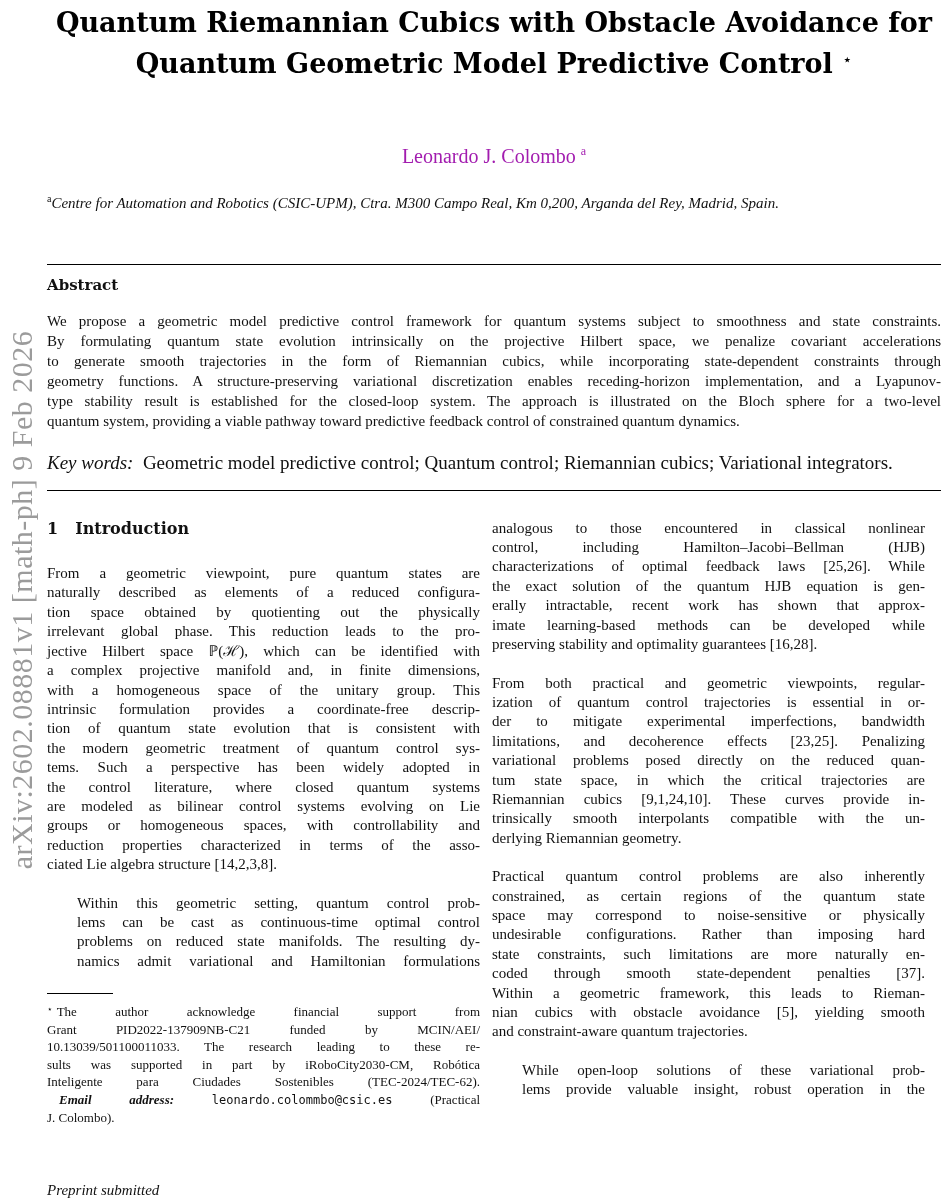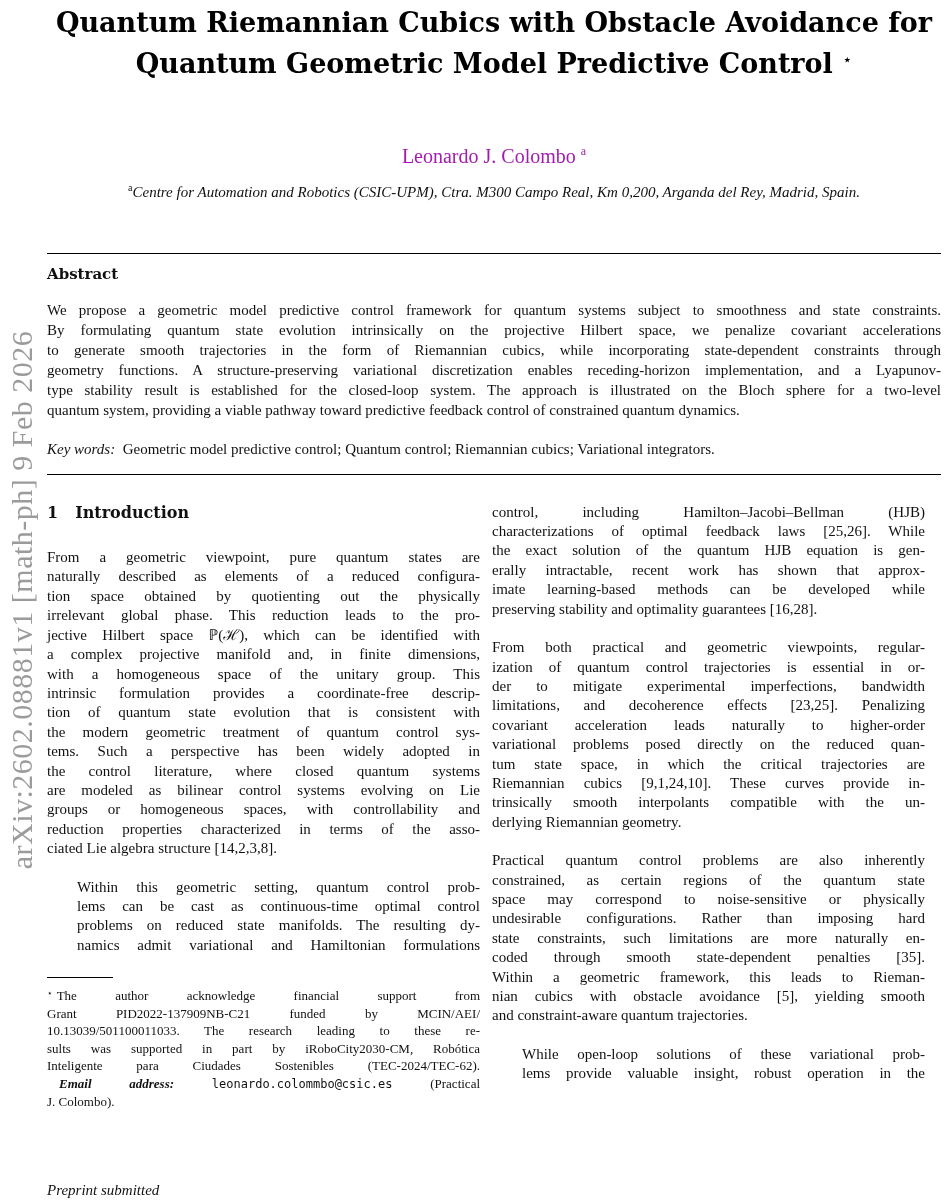--- a/index.html
+++ b/index.html
@@ -21,7 +21,7 @@
   .title-star { font-size:16px; vertical-align:8px; font-weight:normal; }
   .author { margin-top:62px; text-align:center; font-size:20px; color:#a21caf; }
   .author sup { font-size:12px; }
-  .affiliation { margin-top:14px; text-align:center; font-style:italic; font-size:15px; color:#111;font-family:Liberation Serif, serif; }
+  .affiliation { margin-top:25px; font-style:italic; font-size:15px; color:#111;font-family:Liberation Serif, serif; }
   .affiliation sup { font-size:10px; font-style:normal; }
   .rule { border:none; border-top:1.7px solid #000; margin:0; }
   .rule1 { margin-top:52px; }

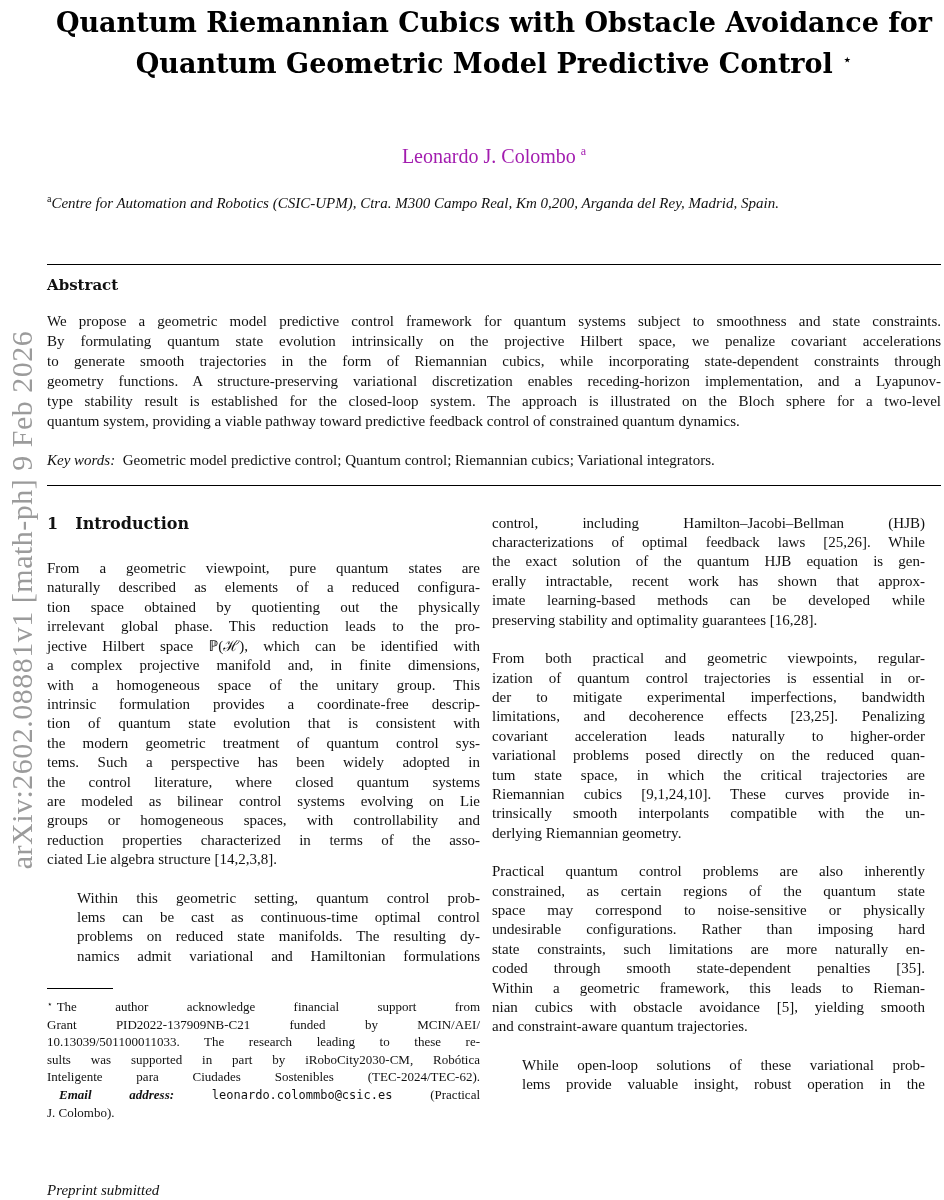--- a/index.html
+++ b/index.html
@@ -27,7 +27,7 @@
   .rule1 { margin-top:52px; }
   .abs-heading { margin-top:11px; font-family:"DejaVu Serif", serif; font-weight:bold; font-size:15px; }
   .abs-text { margin-top:17px; font-size:15px; line-height:20px; }
-  .keywords { margin-top:21px; font-size:15px; }
+  .keywords { margin-top:21px; font-size:19px; }
   .kw-label { font-style:italic; }
   .rule2 { margin-top:16px; }
   .columns { display:flex; gap:12px; margin-top:28px; }

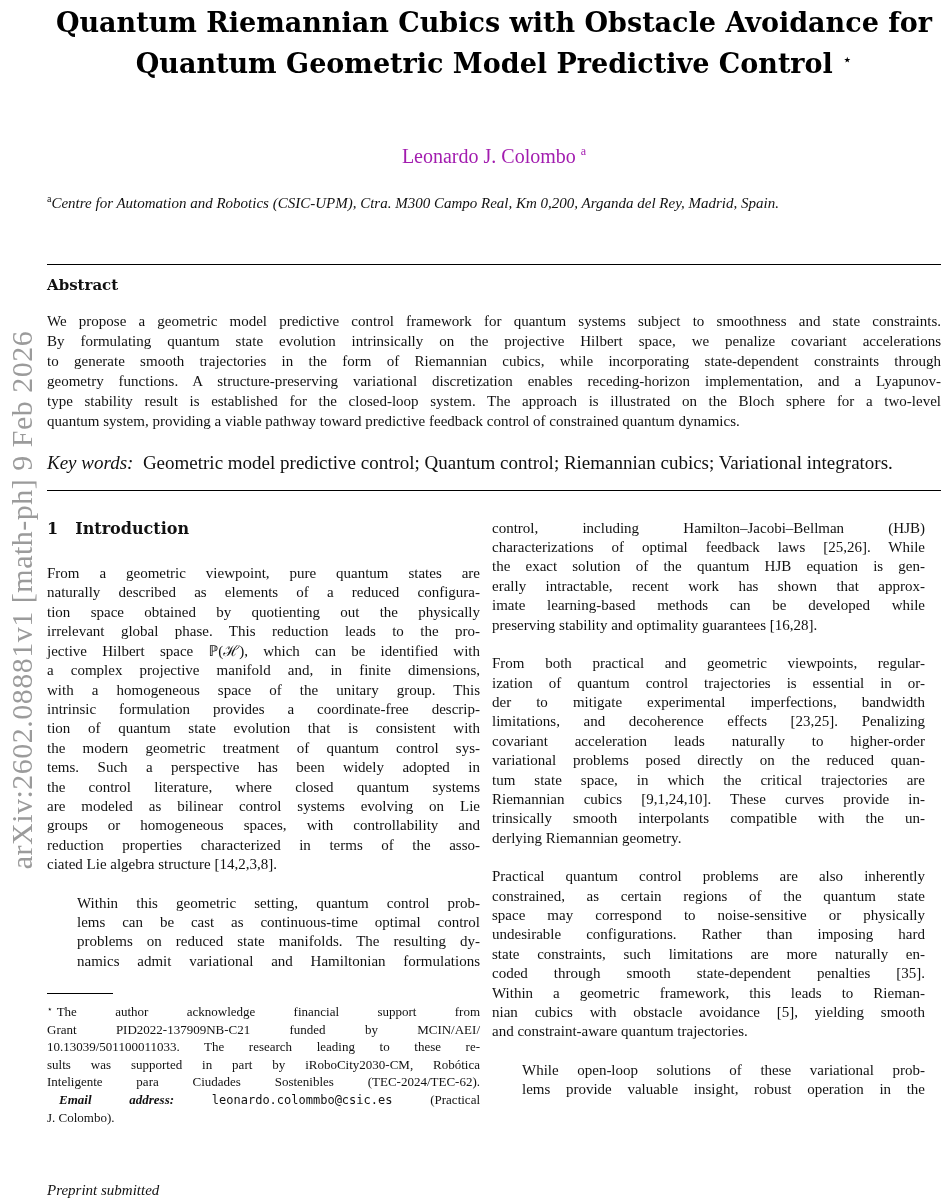--- a/index.html
+++ b/index.html
@@ -143,6 +143,7 @@
       <div class="col">
         <div>
             <div class="para">
+              <div class="tline just">analogous to those encountered in classical nonlinear</div>
               <div class="tline just">control, including Hamilton–Jacobi–Bellman (HJB)</div>
               <div class="tline just">characterizations of optimal feedback laws [25,26]. While</div>
               <div class="tline just">the exact solution of the quantum HJB equation is gen-</div>

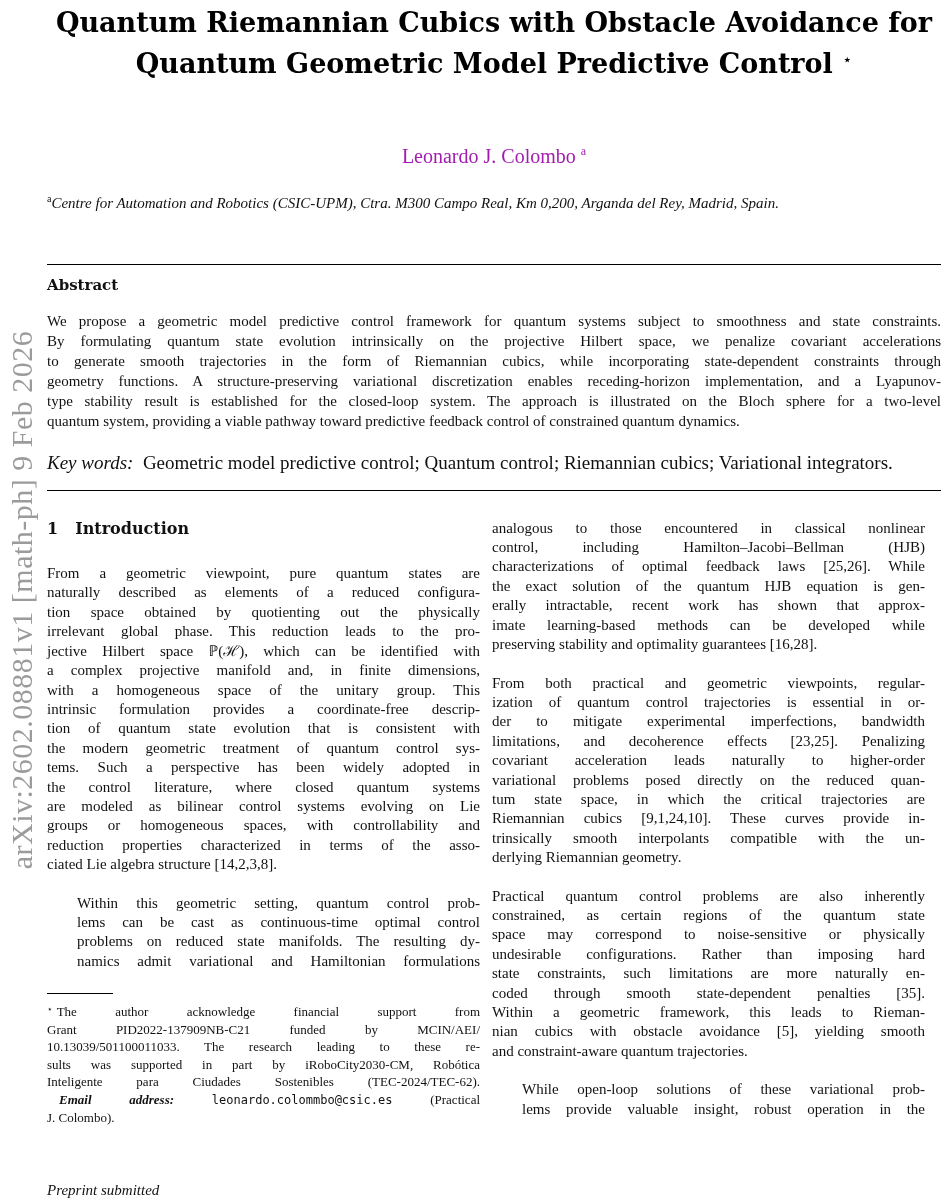--- a/index.html
+++ b/index.html
@@ -156,7 +156,6 @@
               <div class="tline just">ization of quantum control trajectories is essential in or-</div>
               <div class="tline just">der to mitigate experimental imperfections, bandwidth</div>
               <div class="tline just">limitations, and decoherence effects [23,25]. Penalizing</div>
-              <div class="tline just">covariant acceleration leads naturally to higher-order</div>
               <div class="tline just">variational problems posed directly on the reduced quan-</div>
               <div class="tline just">tum state space, in which the critical trajectories are</div>
               <div class="tline just">Riemannian cubics [9,1,24,10]. These curves provide in-</div>

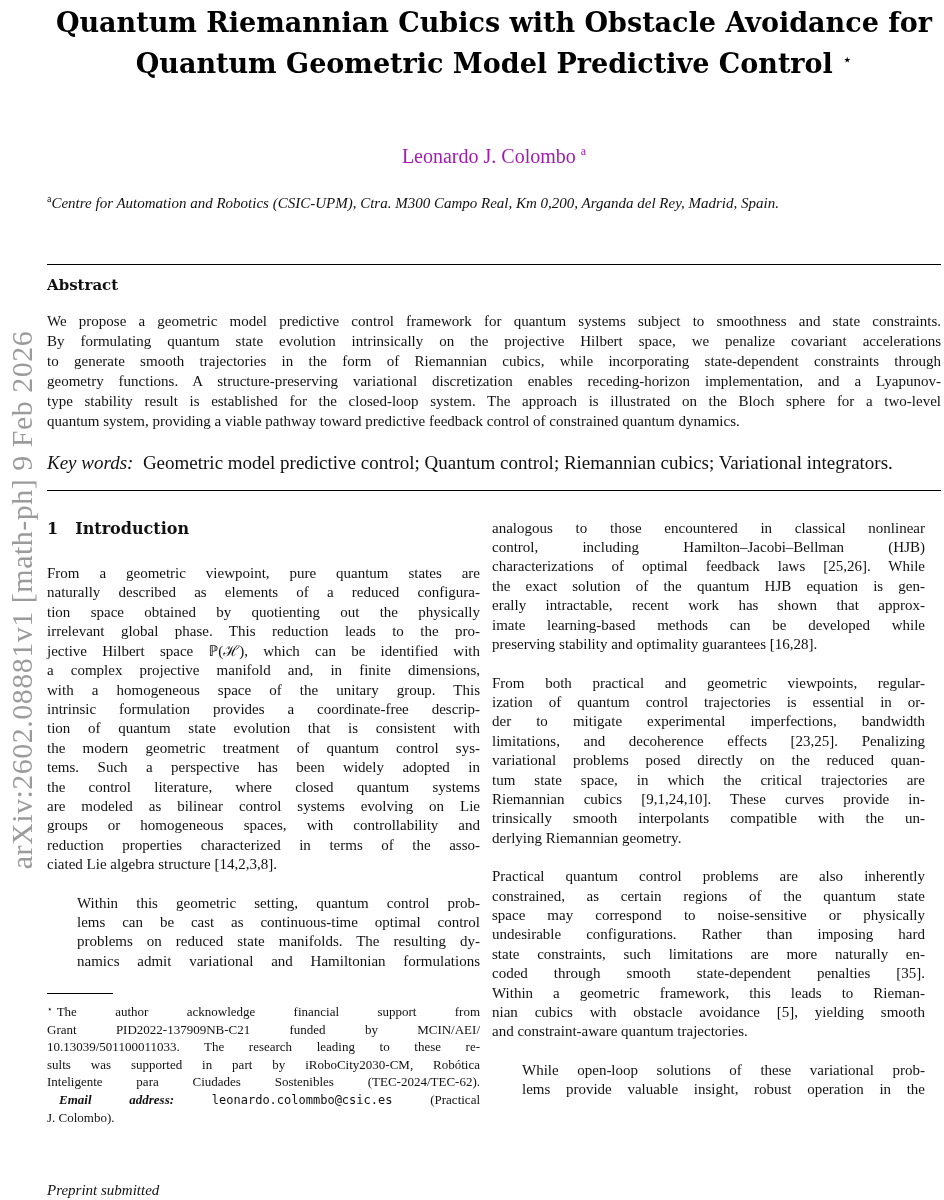--- a/index.html
+++ b/index.html
@@ -168,7 +168,7 @@
               <div class="tline just">space may correspond to noise-sensitive or physically</div>
               <div class="tline just">undesirable configurations. Rather than imposing hard</div>
               <div class="tline just">state constraints, such limitations are more naturally en-</div>
-              <div class="tline just">coded through smooth state-dependent penalties [35].</div>
+              <div class="tline just">coded through smooth state-dependent penalties [37].</div>
               <div class="tline just">Within a geometric framework, this leads to Rieman-</div>
               <div class="tline just">nian cubics with obstacle avoidance [5], yielding smooth</div>
               <div class="tline last">and constraint-aware quantum trajectories.</div>

